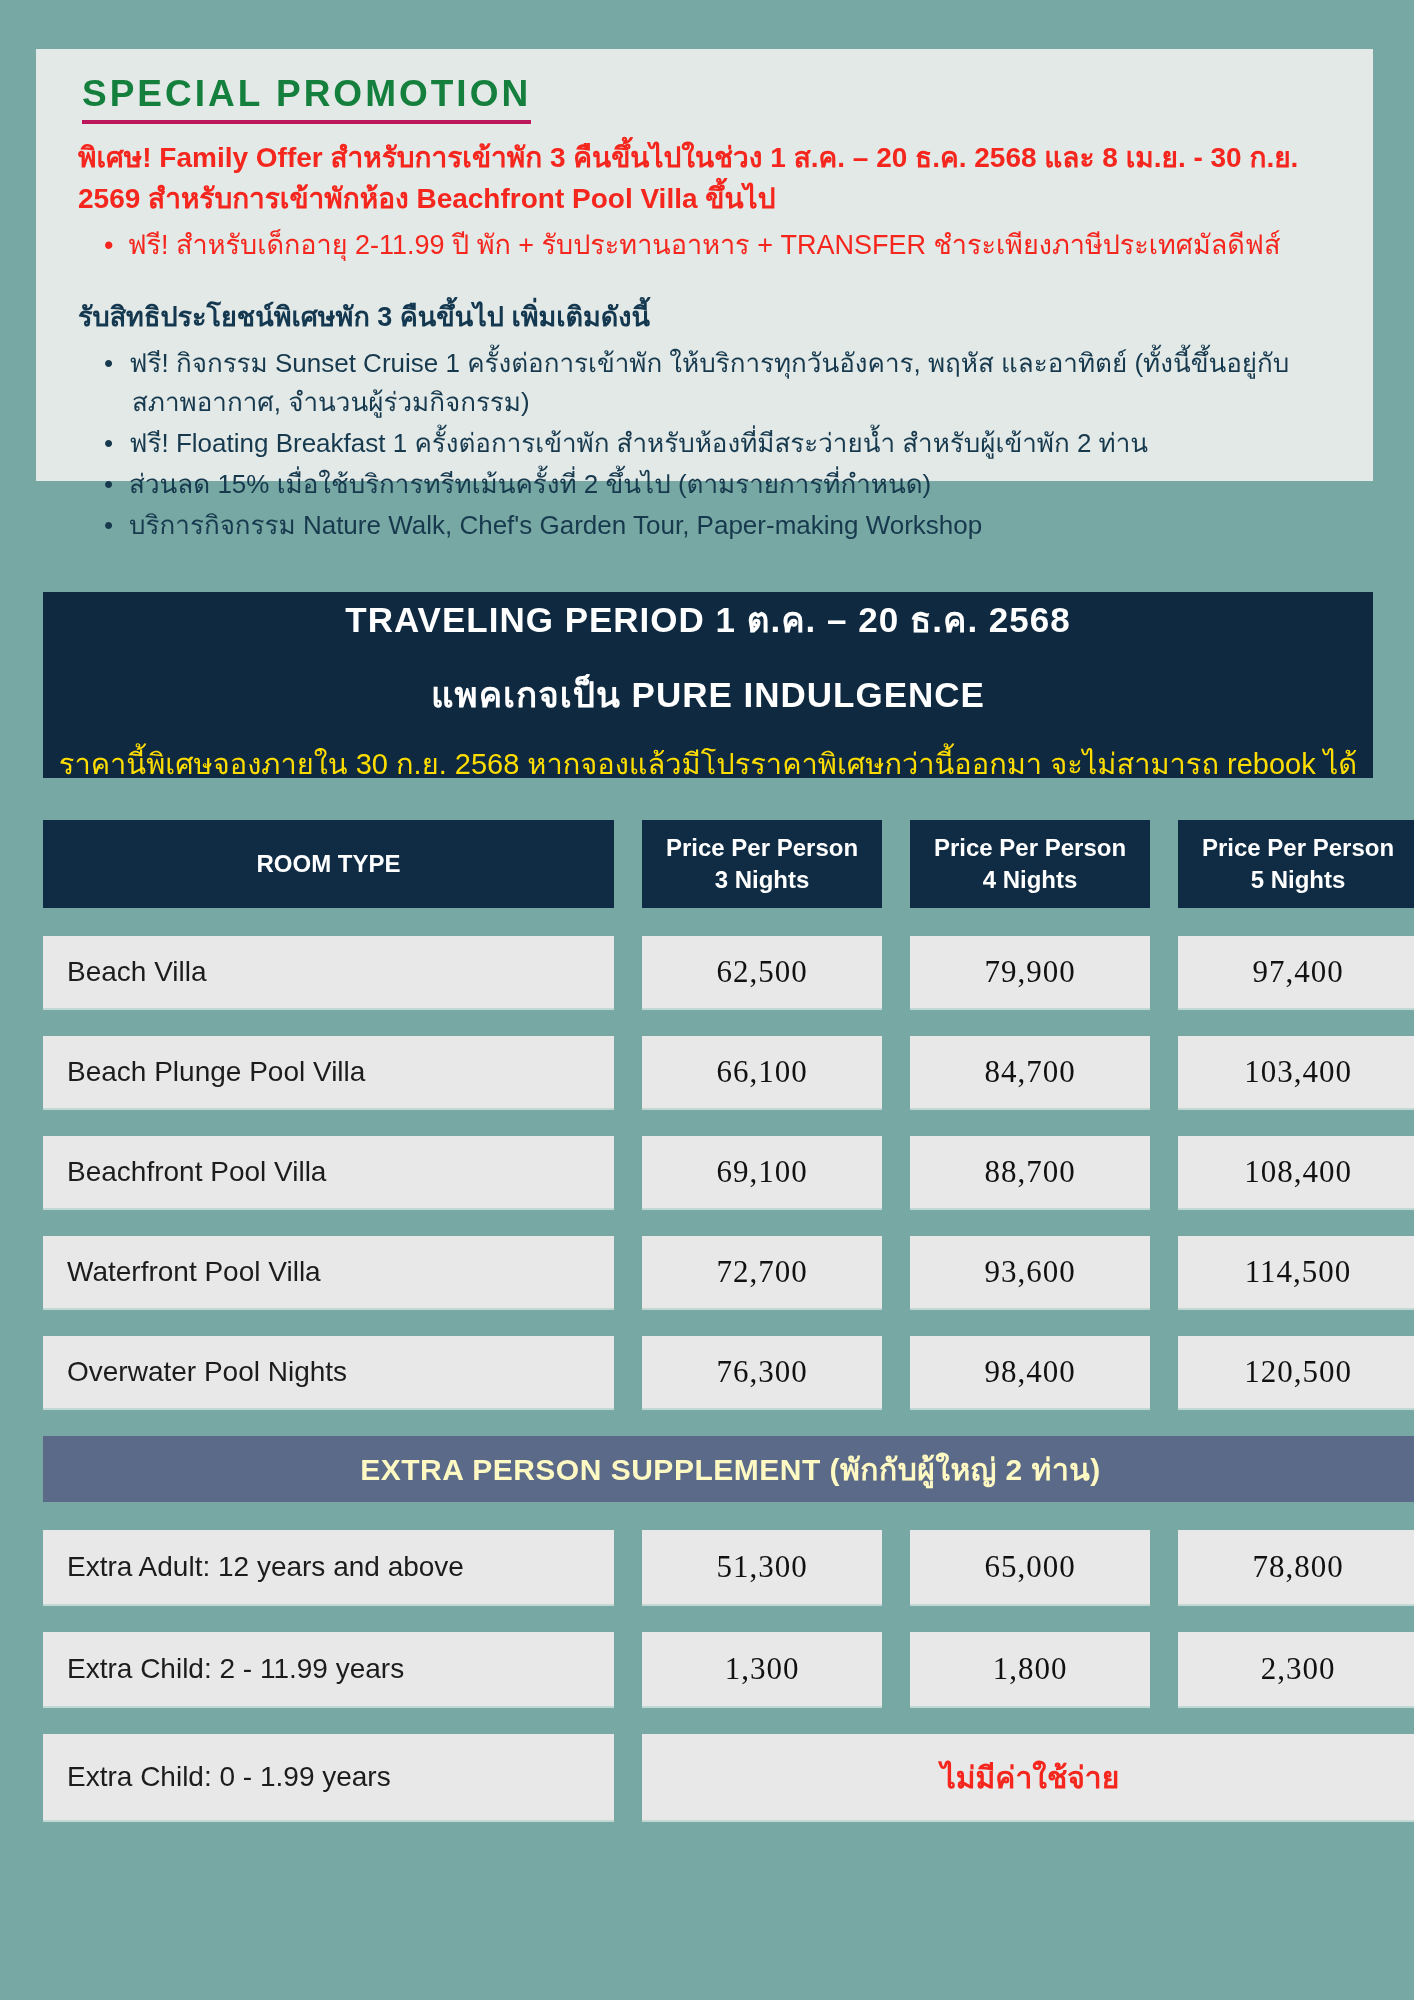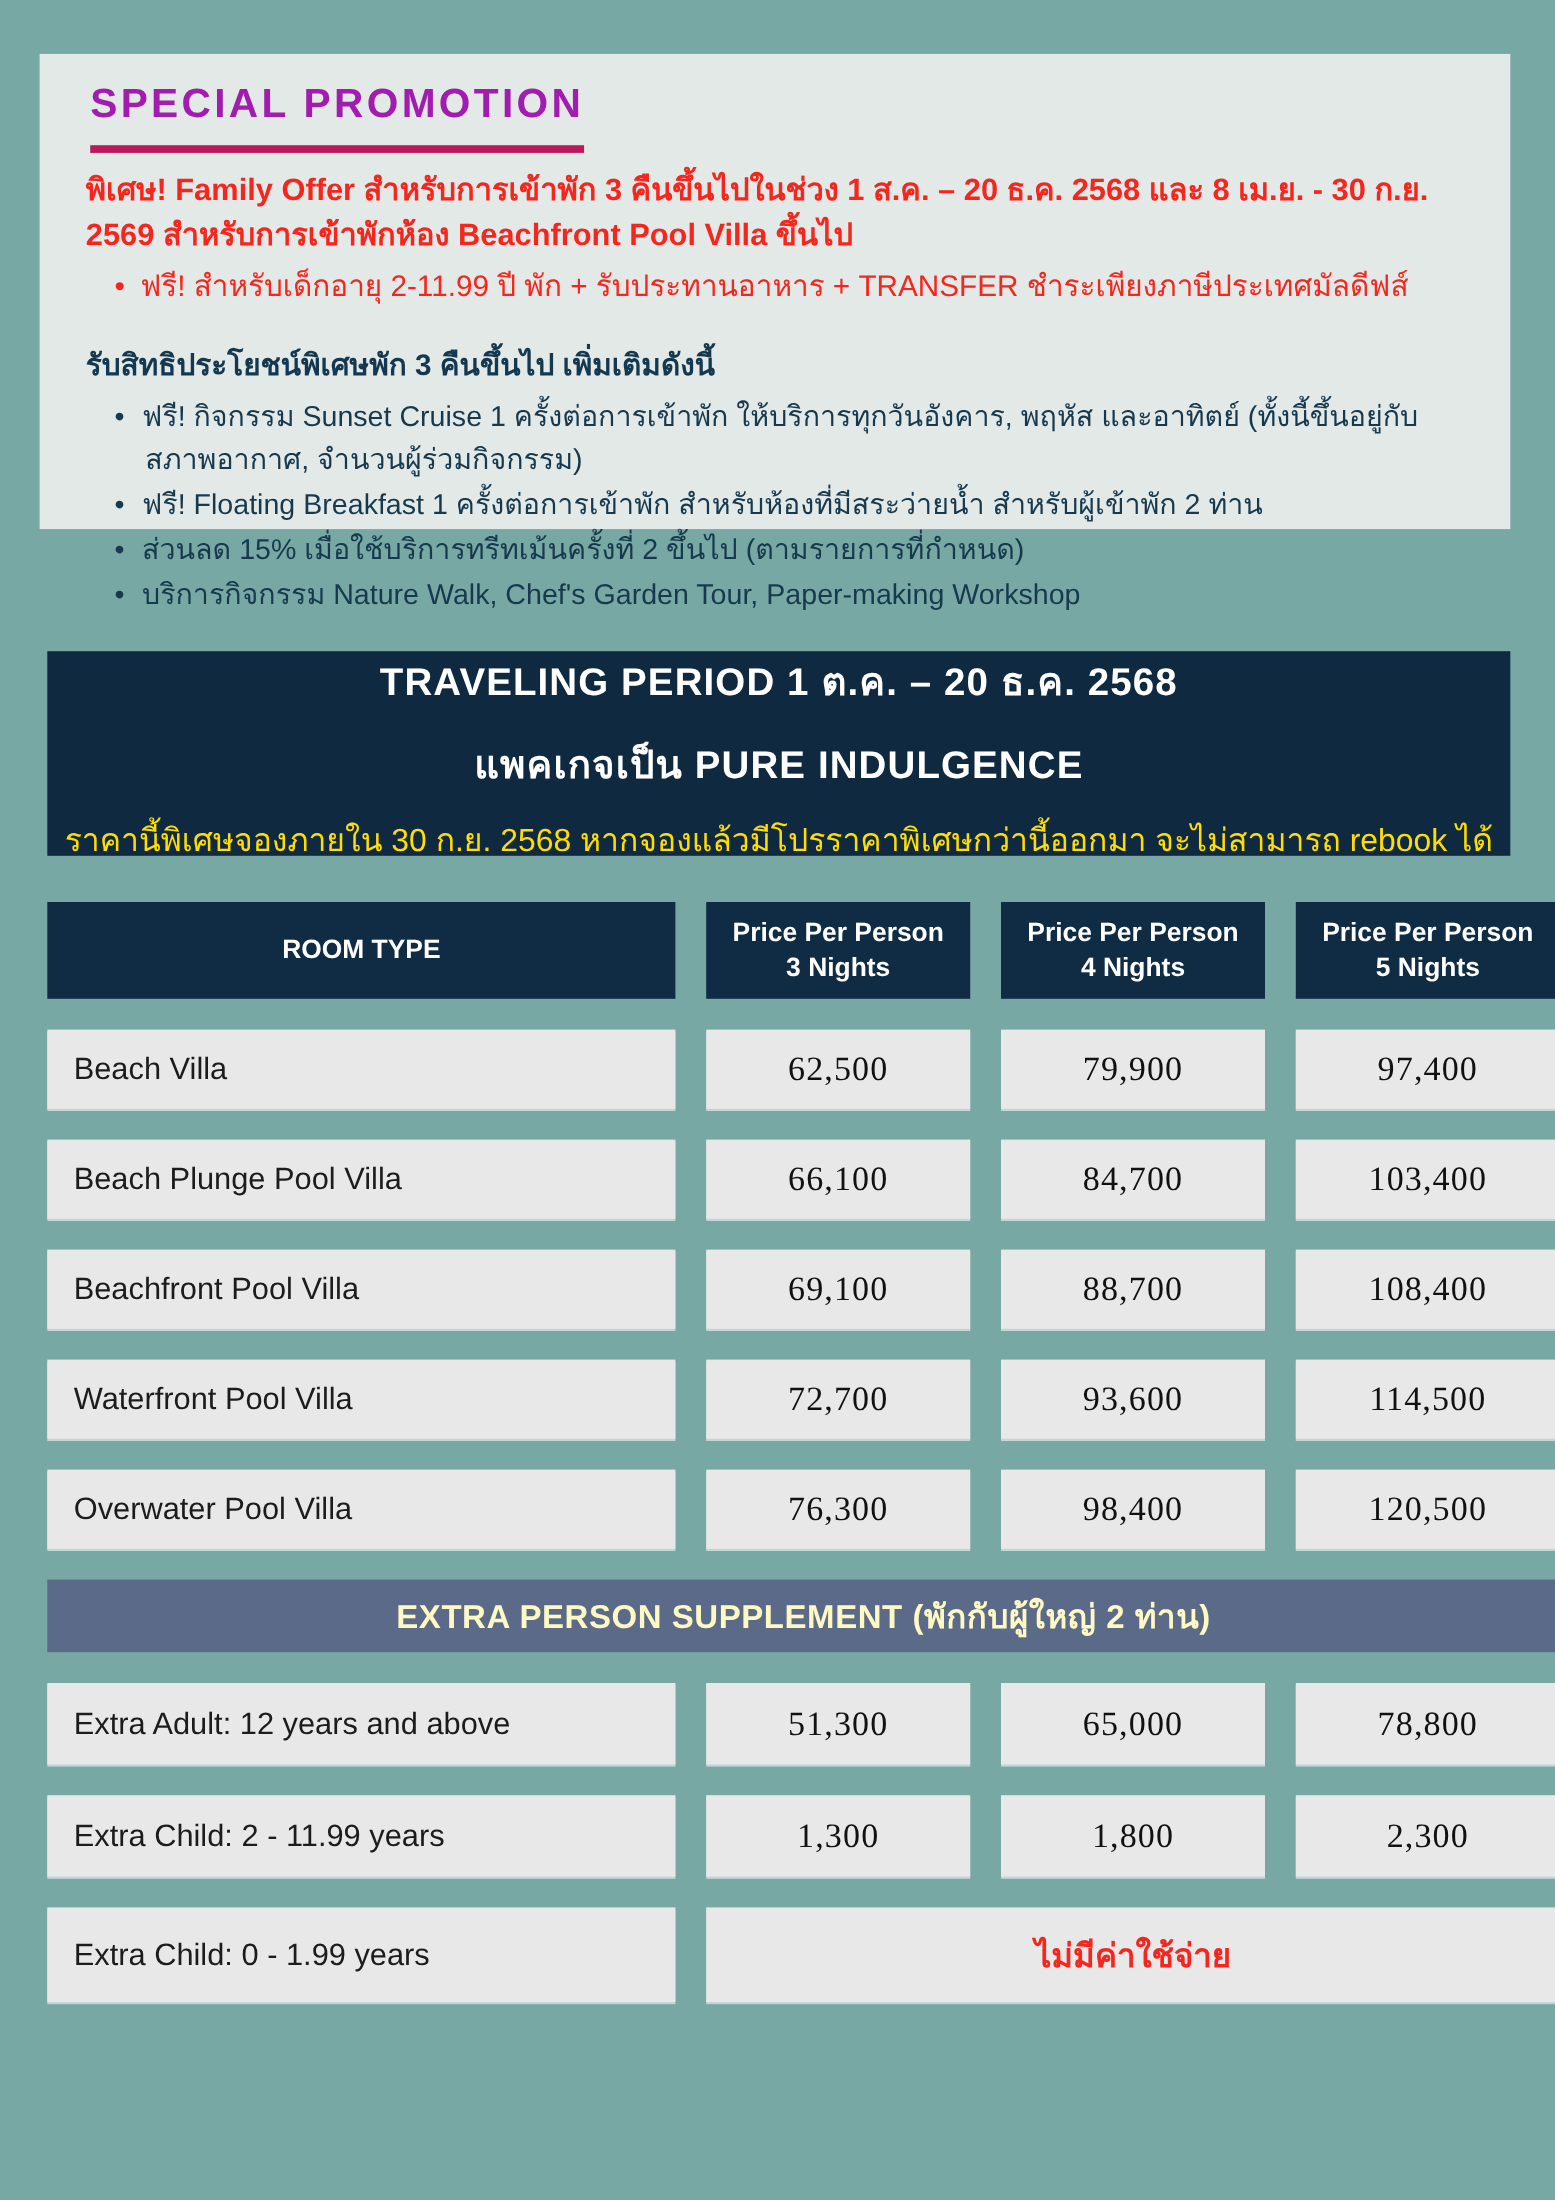--- a/index.html
+++ b/index.html
@@ -19,10 +19,10 @@
   }
   .promo-title{
     display:inline-block;
-    color:#a21caf;
+    color:#15803d;
     font-size:37px;font-weight:bold;letter-spacing:3px;
-    border-bottom:7px solid #be185d;
-    padding-bottom:17px;
+    border-bottom:4px solid #be185d;
+    padding-bottom:5px;
     margin:4px 0 14px 4px;
   }
   .promo-headline{

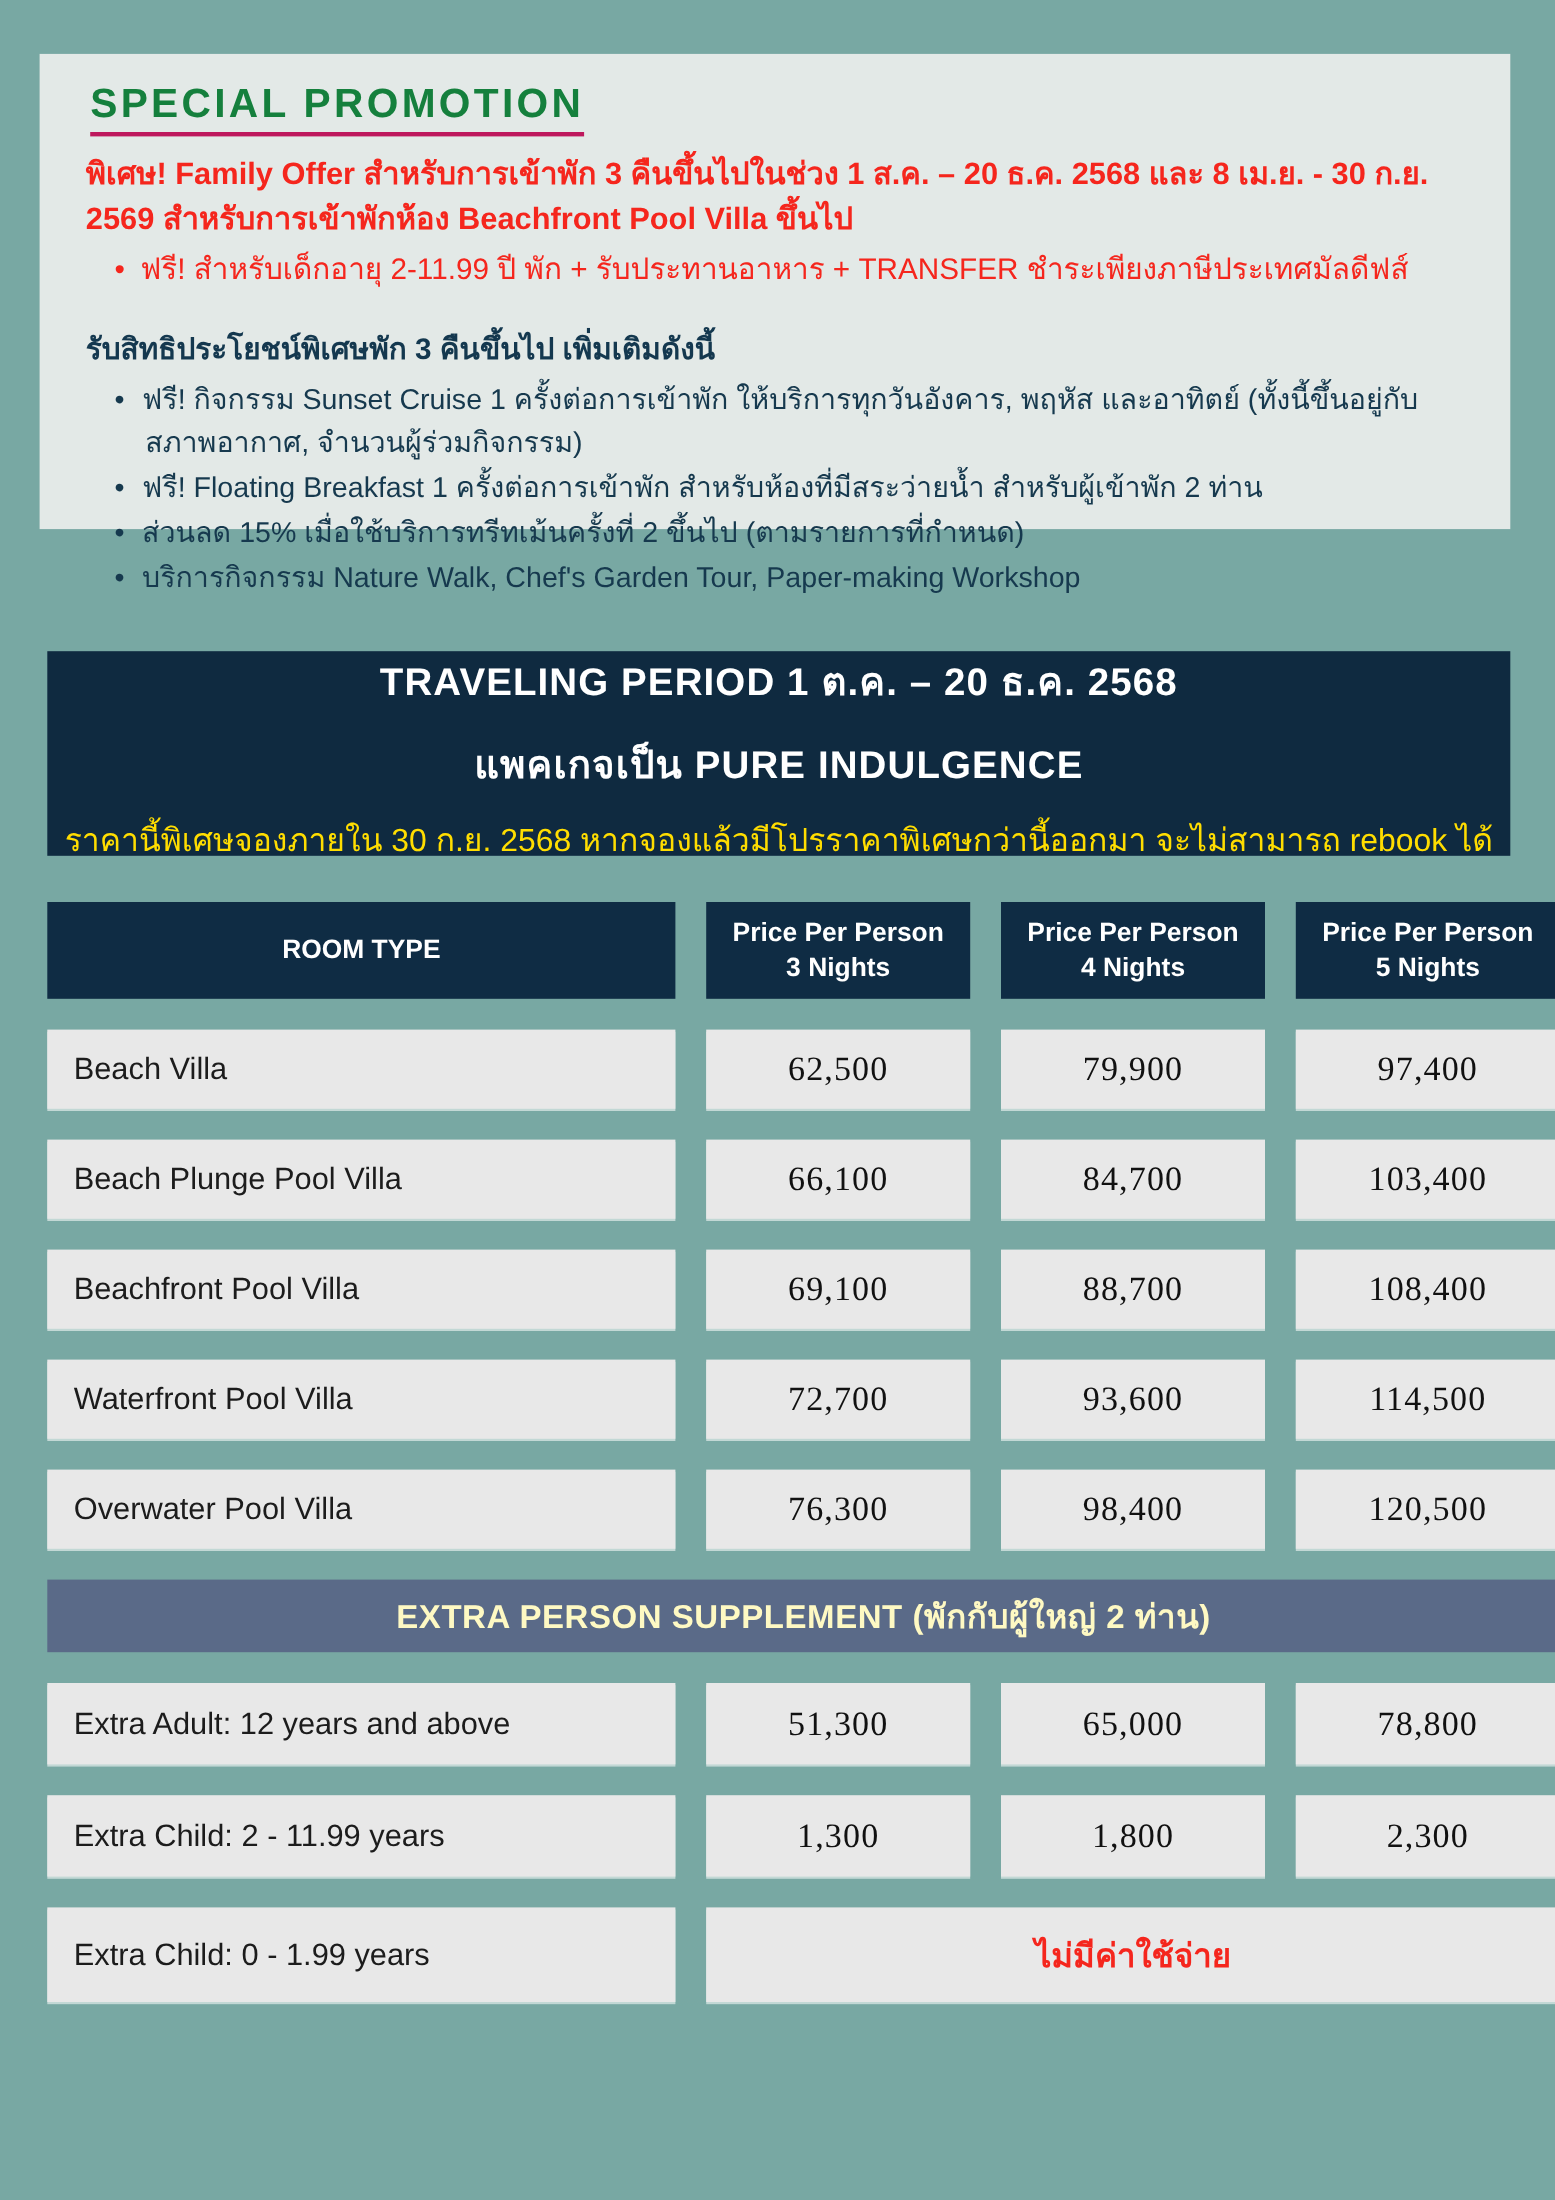--- a/index.html
+++ b/index.html
@@ -152,7 +152,7 @@
   <div class="cell body-cell price-cell">93,600</div>
   <div class="cell body-cell price-cell">114,500</div>
 
-  <div class="cell body-cell room-cell">Overwater Pool Villa</div>
+  <div class="cell body-cell room-cell">Overwater Pool Nights</div>
   <div class="cell body-cell price-cell">76,300</div>
   <div class="cell body-cell price-cell">98,400</div>
   <div class="cell body-cell price-cell">120,500</div>

